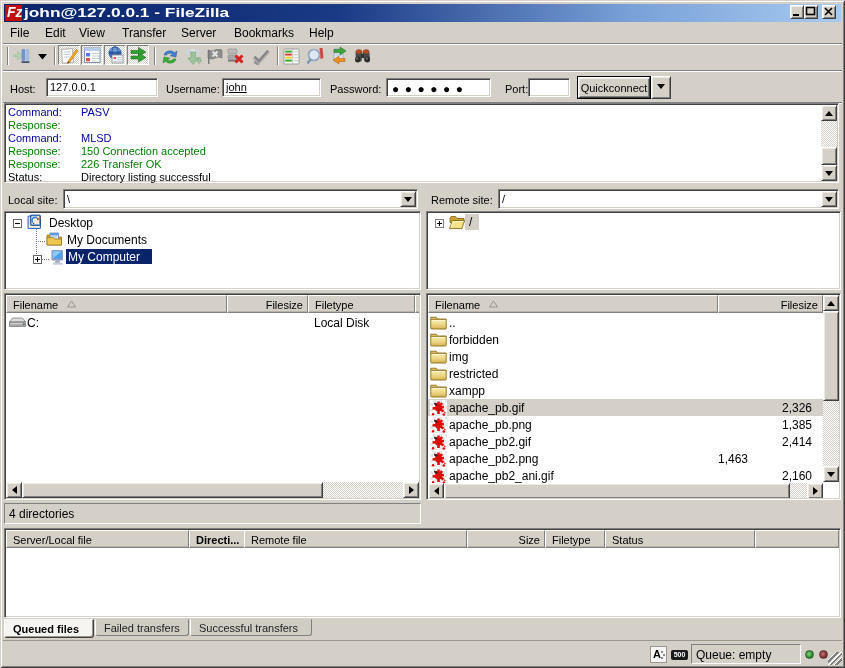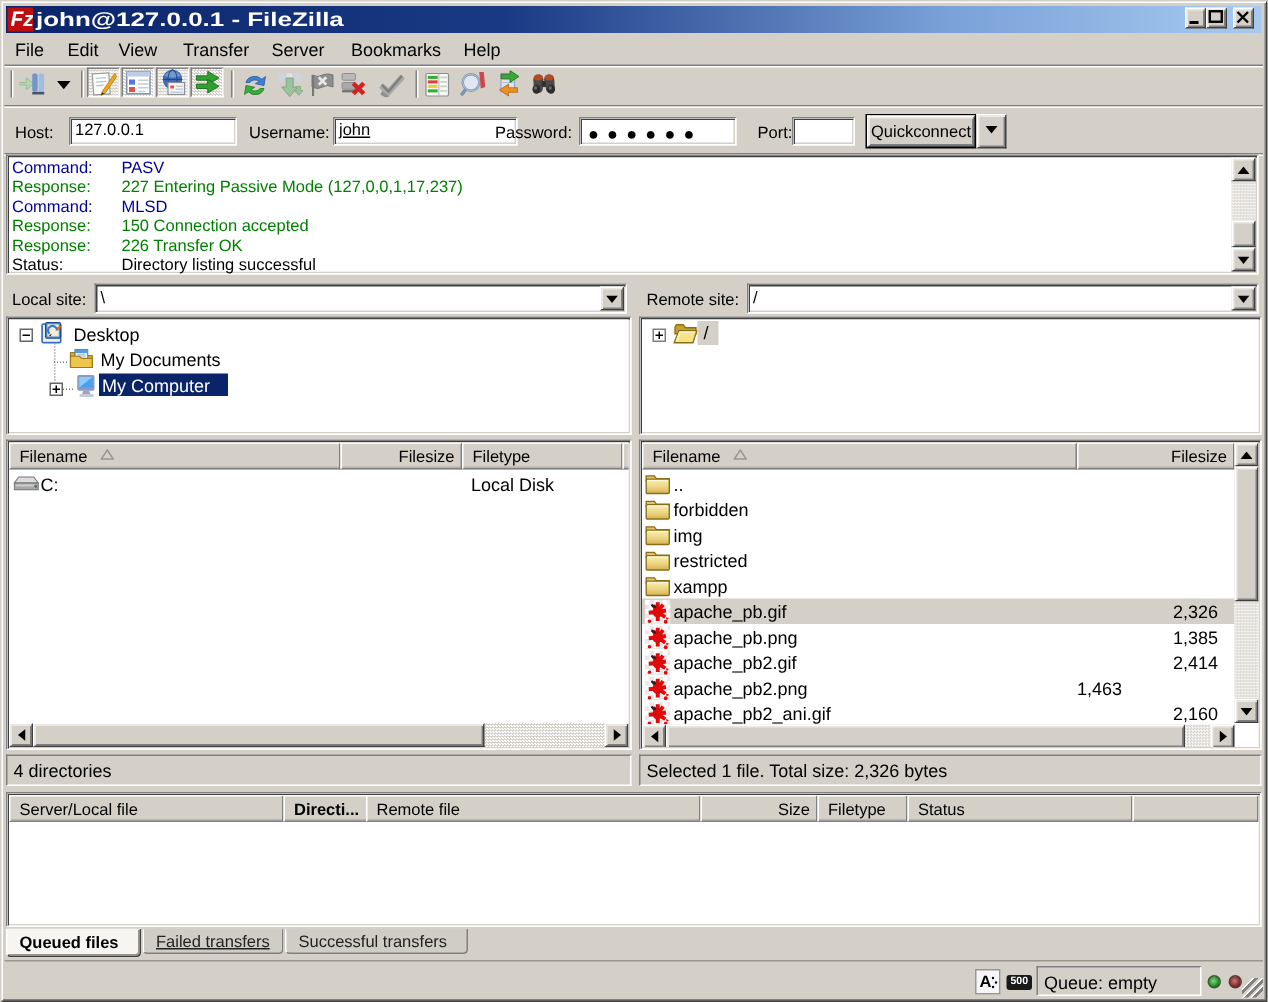--- a/index.html
+++ b/index.html
@@ -203,7 +203,7 @@
       <div class="txt" style="margin:2px 0 0 3px;">127.0.0.1</div>
     </div>
 <div class="abs txt" style="left:166px;top:83px;">Username:</div>
-<div class="abs sunken" style="left:222px;top:78px;width:123px;height:19px;text-decoration:underline;">
+<div class="abs sunken" style="left:222px;top:78px;width:99px;height:19px;text-decoration:underline;">
       <div class="txt" style="margin:2px 0 0 3px;">john</div>
     </div>
 <div class="abs txt" style="left:330px;top:83px;">Password:</div>

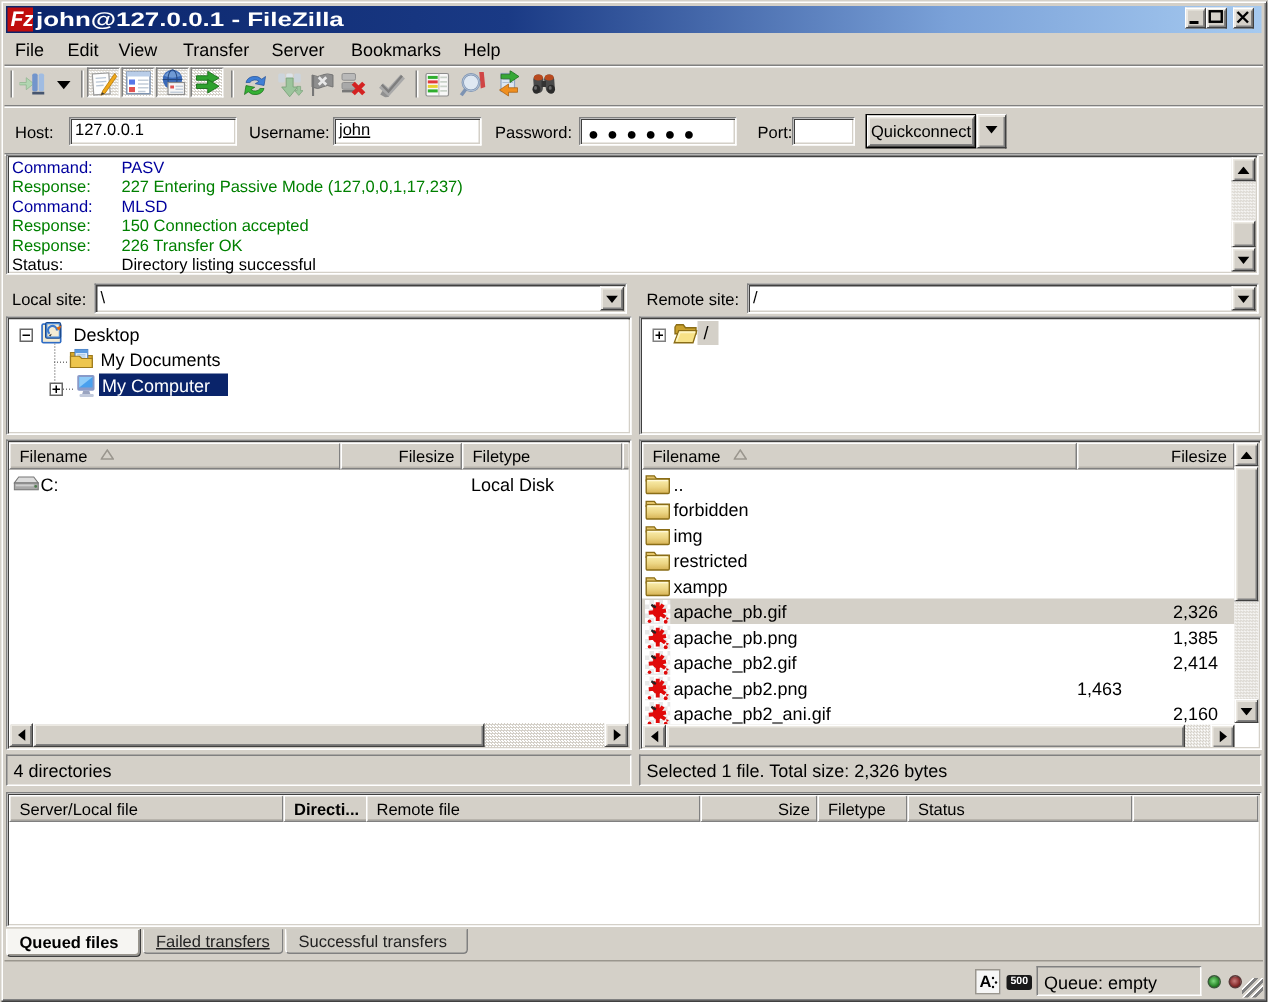--- a/index.html
+++ b/index.html
@@ -228,7 +228,6 @@
 <div style="position:absolute;left:2px;top:1px;color:#00009d;">Command:</div>
       <div style="position:absolute;left:75px;top:1px;color:#00009d;">PASV</div>
 <div style="position:absolute;left:2px;top:14px;color:#008000;">Response:</div>
-      <div style="position:absolute;left:75px;top:14px;color:#008000;">227 Entering Passive Mode (127,0,0,1,17,237)</div>
 <div style="position:absolute;left:2px;top:27px;color:#00009d;">Command:</div>
       <div style="position:absolute;left:75px;top:27px;color:#00009d;">MLSD</div>
 <div style="position:absolute;left:2px;top:40px;color:#008000;">Response:</div>

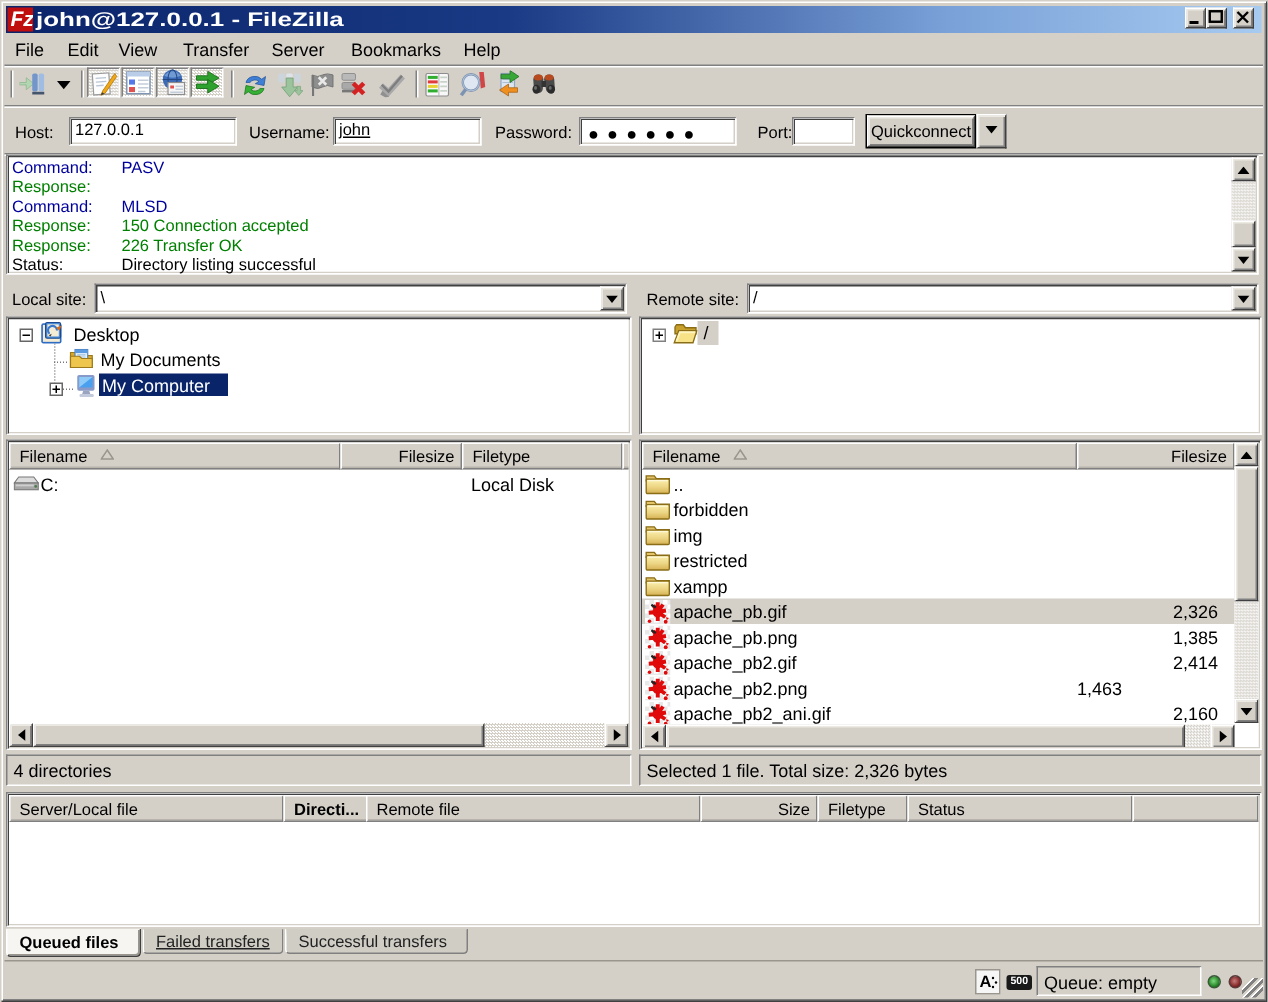--- a/index.html
+++ b/index.html
@@ -606,9 +606,6 @@
 </div>
 </div>
 
-<div class="abs sunken1" style="left:426px;top:503px;width:415px;height:21px;background:#d4d0c8;">
-      <div class="txt12" style="margin:3px 0 0 4px;">Selected 1 file. Total size: 2,326 bytes</div>
-    </div>
 
 <div class="abs sunken" style="left:4px;top:528px;width:837px;height:90px;"></div>
 <div class="abs" style="left:6px;top:530px;width:833px;height:86px;background:#fff;overflow:hidden;">

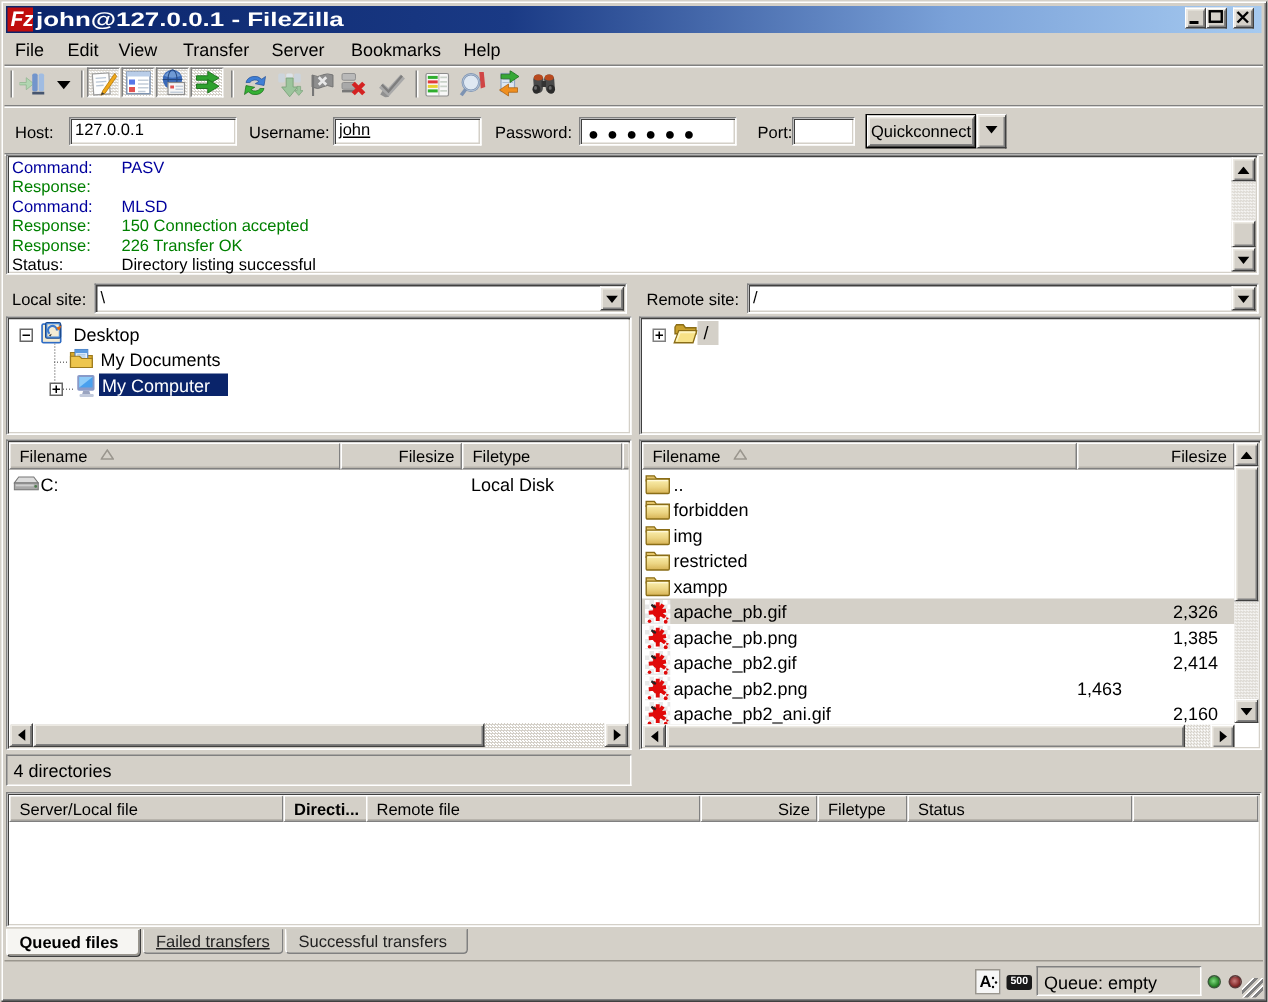--- a/index.html
+++ b/index.html
@@ -622,7 +622,7 @@
       <div class="txt" style="font-weight:bold;margin:3px 0 0 8px;">Queued files</div>
     </div>
 <div class="abs" style="left:95px;top:619px;width:94px;height:17px;background:#d0cdc5;border:1px solid;border-color:#d0cdc5 #808080 #808080 #fff;border-radius:0 0 3px 3px;">
-      <div class="txt" style="color:#222;margin:2px 0 0 8px;text-decoration:underline;">Failed transfers</div>
+      <div class="txt" style="color:#222;margin:2px 0 0 8px;">Failed transfers</div>
     </div>
 <div class="abs" style="left:190px;top:619px;width:122px;height:17px;background:#d0cdc5;border:1px solid;border-color:#d0cdc5 #808080 #808080 #fff;border-radius:0 0 3px 3px;">
       <div class="txt" style="color:#222;margin:2px 0 0 8px;">Successful transfers</div>

